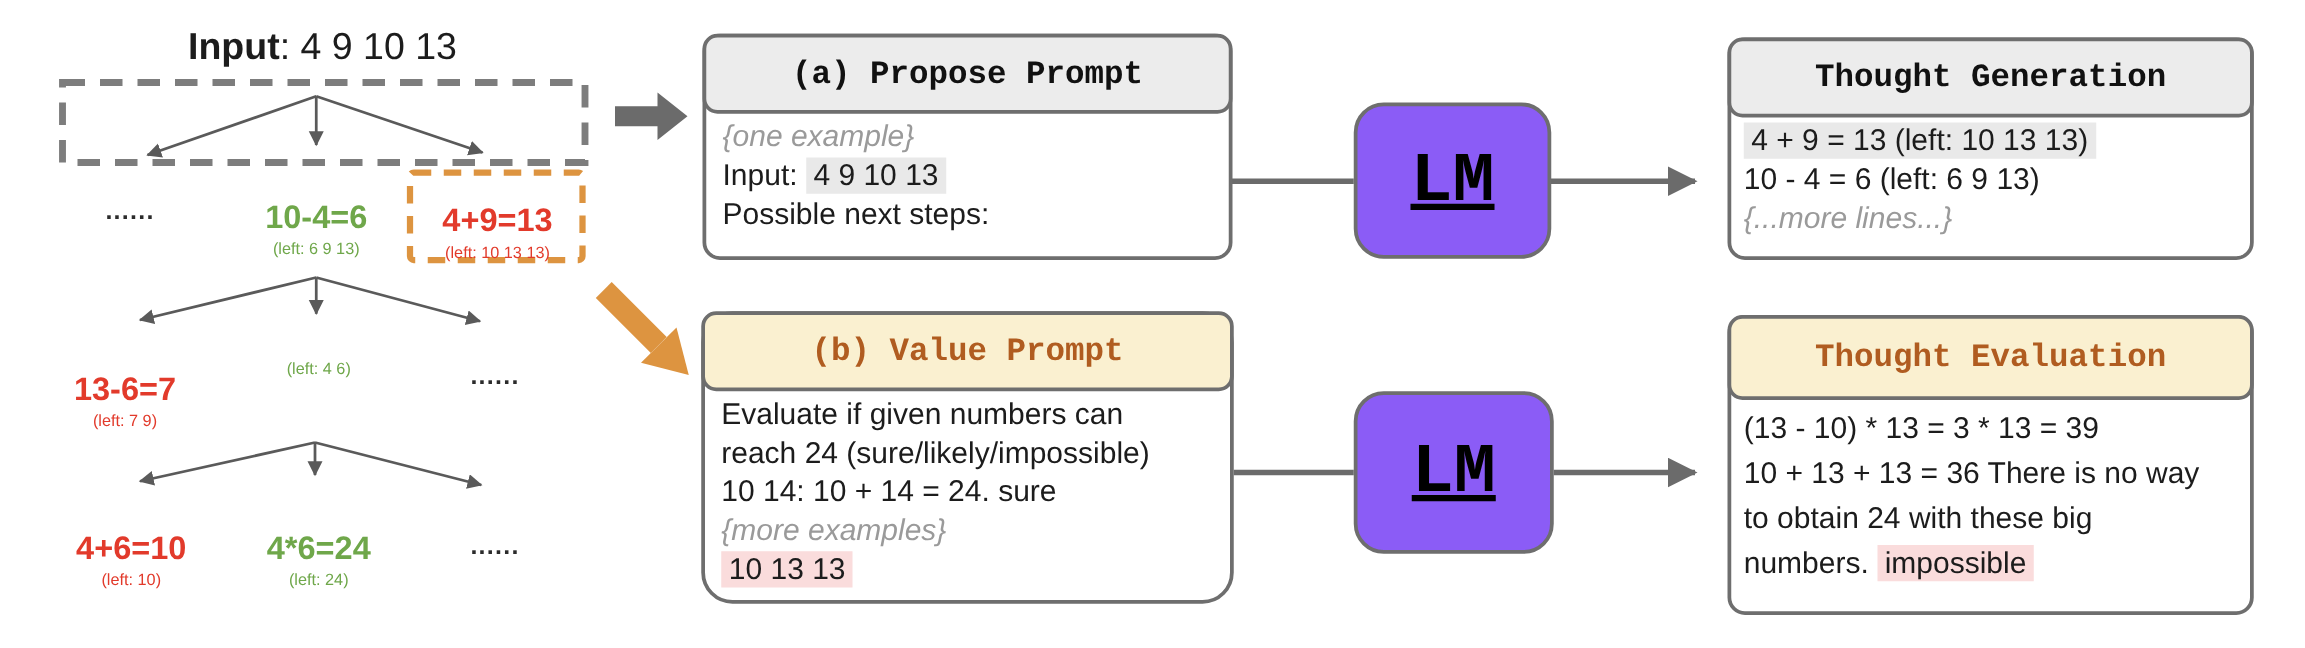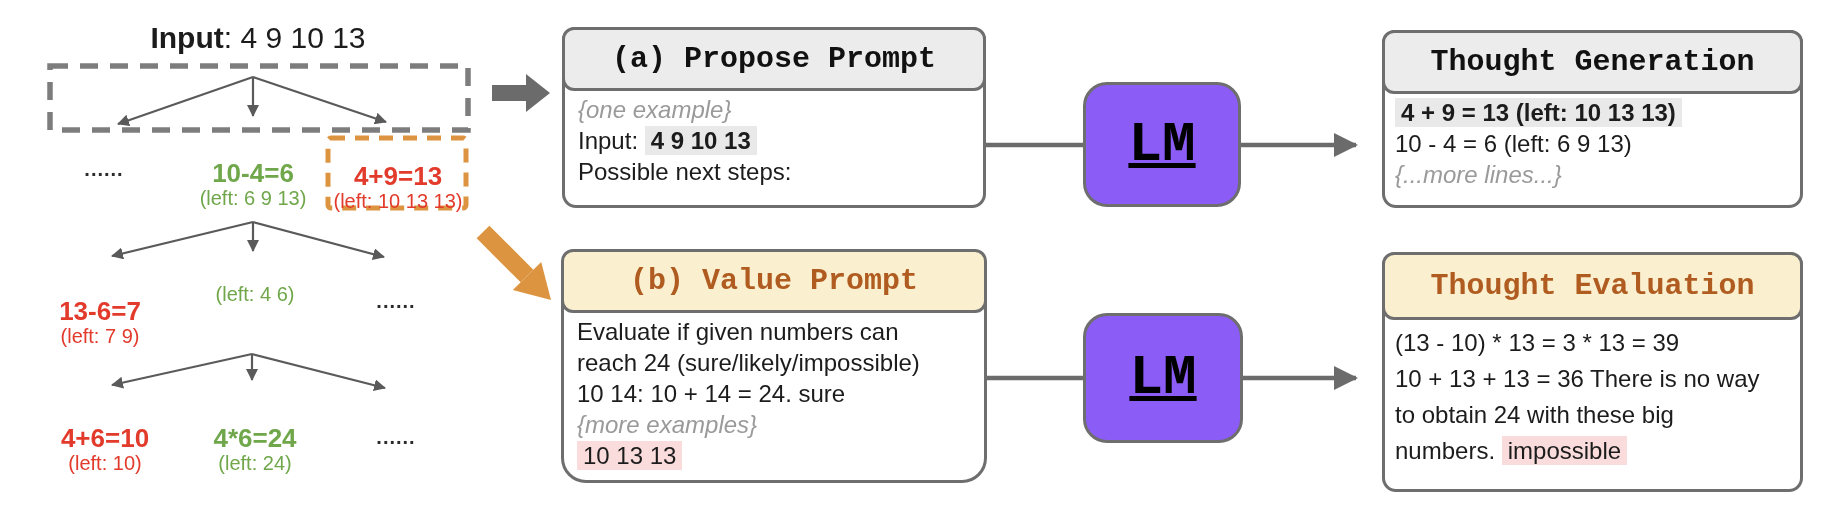--- a/index.html
+++ b/index.html
@@ -22,7 +22,7 @@
   .panel{position:absolute;background:#ffffff;border:3px solid #6e6e6e;border-radius:14px;box-sizing:border-box;}
   .panel-head{margin:-3px;height:58px;border:3px solid #6e6e6e;border-radius:12px;
               display:flex;align-items:center;justify-content:center;
-              font-family:"Liberation Mono", monospace;font-weight:bold;font-size:30px;
+              font-family:"Liberation Mono", monospace;font-weight:bold;font-size:26px;
               background:#ececec;color:#111;white-space:nowrap;}
   .panel-head.cream{background:#faf0d0;color:#b05c20;}
   .panel-body{padding:6px 0 0 13px;}

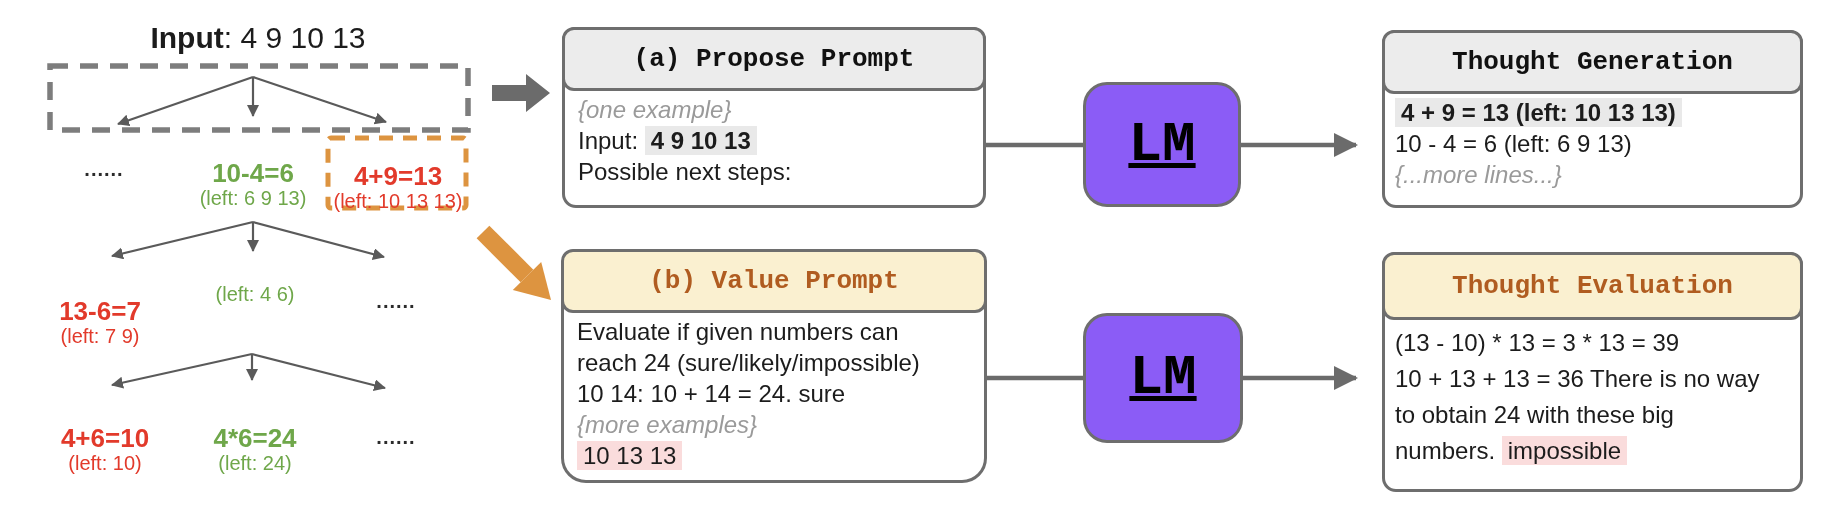--- a/index.html
+++ b/index.html
@@ -29,7 +29,7 @@
   .body-line{font-size:24px;line-height:31px;white-space:nowrap;}
   .body-line.tall{line-height:36px;}
   .muted{color:#9a9a9a;font-style:italic;}
-  .hl-gray{background:#e9e9e9;padding:1px 6px;font-weight:bold;}
+  .hl-gray{background:#e9e9e9;padding:1px 6px;}
   .hl-pink{background:#fadcdc;padding:1px 6px;}
 
   .lm-box{position:absolute;background:#8b5cf6;border:3px solid #6e6e6e;border-radius:24px;

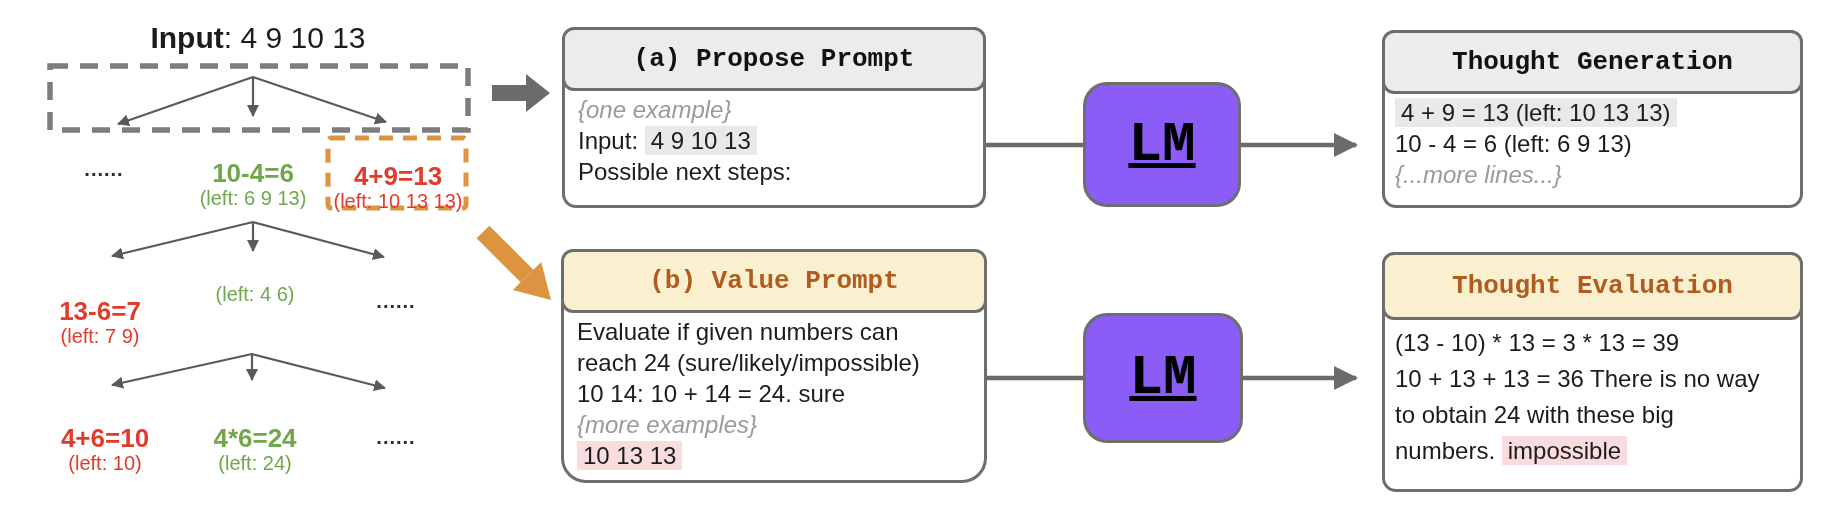--- a/index.html
+++ b/index.html
@@ -13,7 +13,7 @@
   .input-label b{font-weight:bold;}
   .tree-node{width:160px;text-align:center;white-space:nowrap;}
   .node-eq{font-size:26px;font-weight:bold;line-height:28px;margin-top:14px;}
-  .node-left{font-size:20px;line-height:19px;margin-top:2px;}
+  .node-left{font-size:13px;line-height:19px;margin-top:2px;}
   .green{color:#6fa74a;}
   .red{color:#e23a2b;}
   .dots{font-size:20px;font-weight:bold;color:#2b2b2b;letter-spacing:1px;}

